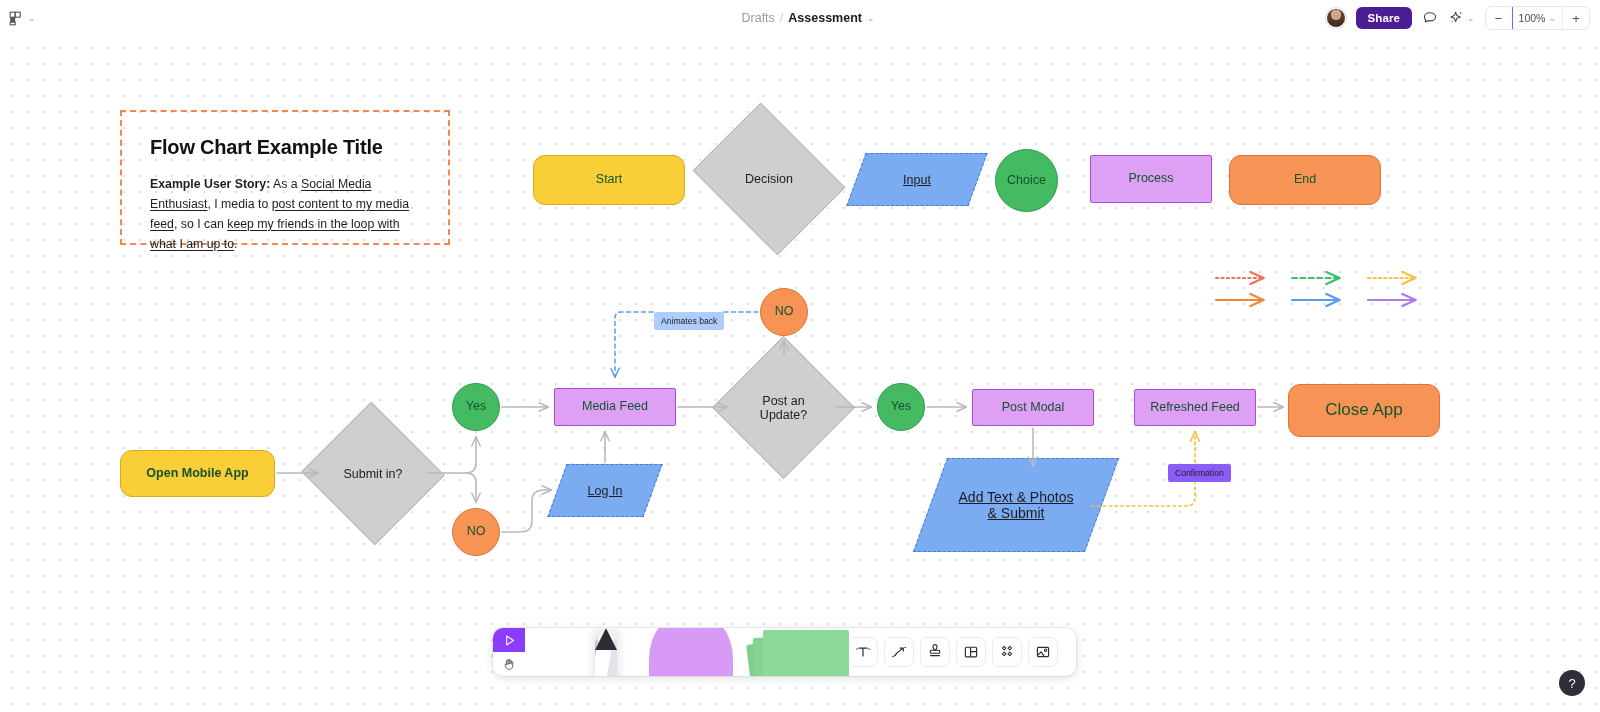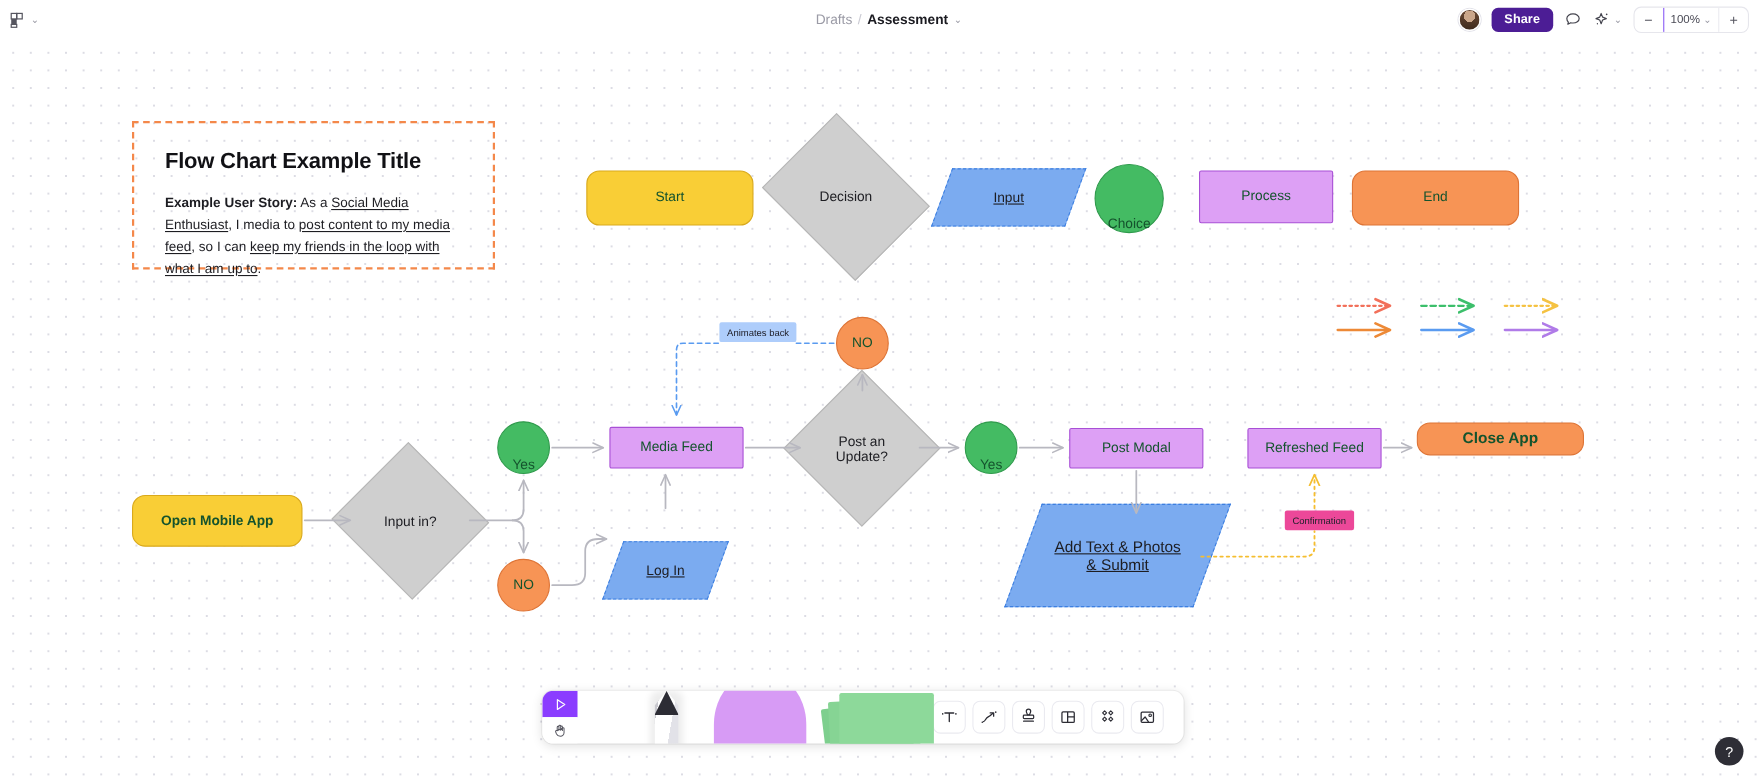--- a/index.html
+++ b/index.html
@@ -75,7 +75,7 @@
   .f-yellow { background: #F9CE36; border: 1.6px solid #d9a91c; }
   .f-orange { background: #F79455; border: 1.6px solid #de7436; }
   .f-purple { background: #DDA0F5; border: 1.6px solid #a84fd6; }
-  .f-green  { background: #44BB63; border: 1.6px solid #2f9a4c; border-radius: 50%; align-items: flex-end; }
+  .f-green  { background: #44BB63; border: 1.6px solid #2f9a4c; border-radius: 50%; }
 
   .diamond-wrap { position: absolute; }
   .diamond-wrap .dshape {

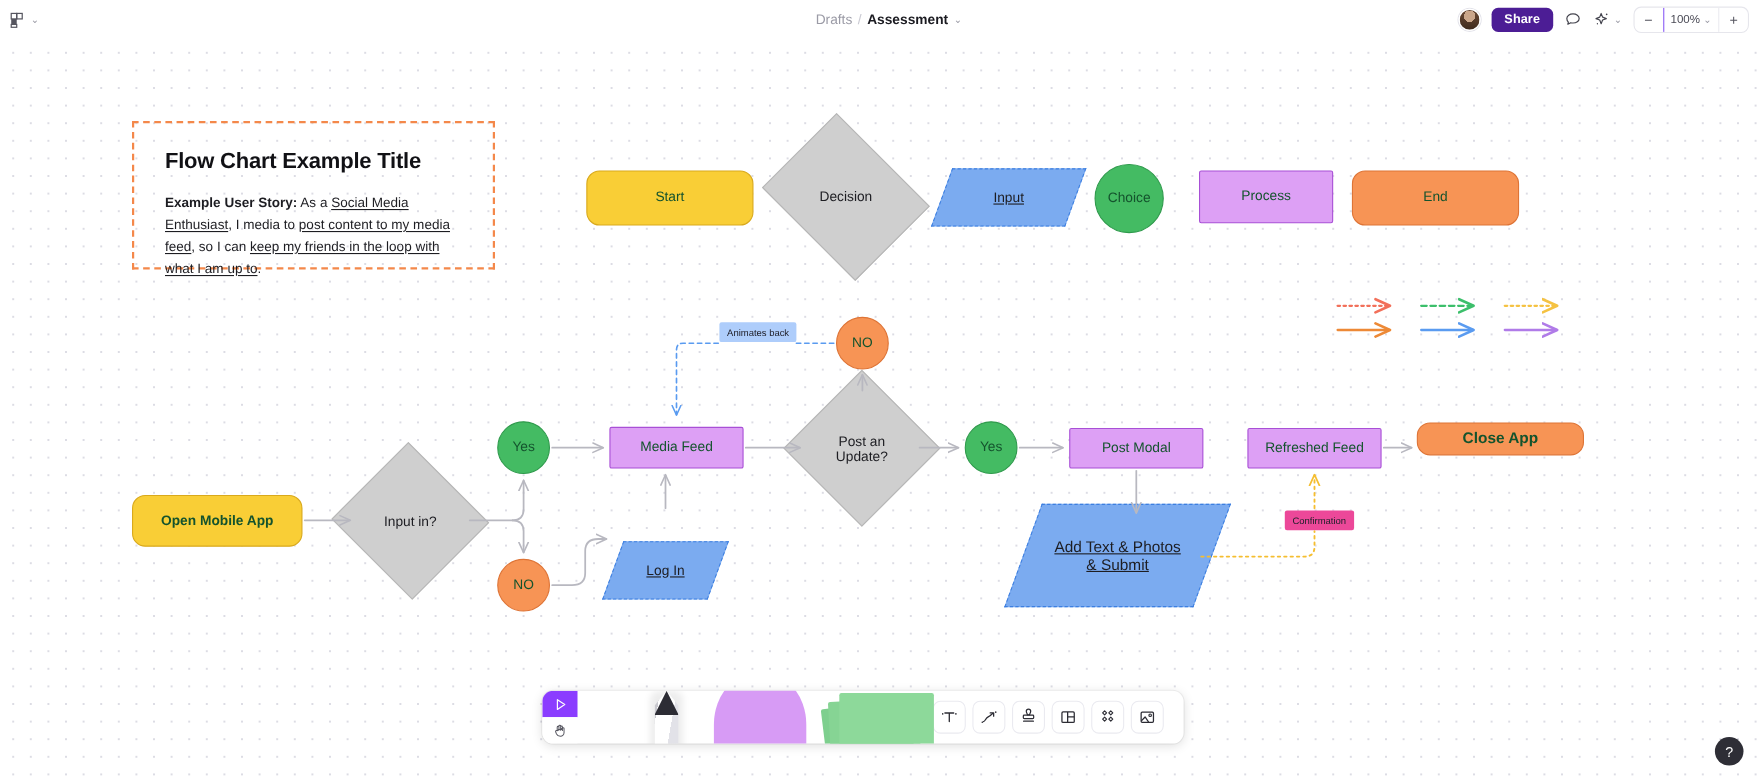--- a/index.html
+++ b/index.html
@@ -315,7 +315,7 @@
     <span>Close App</span>
   </div>
 
-  <div class="chip chip-blue" style="left:654px; top:293px;">Animates back</div>
+  <div class="chip chip-blue" style="left:654px; top:312px;">Animates back</div>
   <div class="chip chip-yellow" style="left:1168px; top:464px;">Confirmation</div>
 
   <svg id="wires">

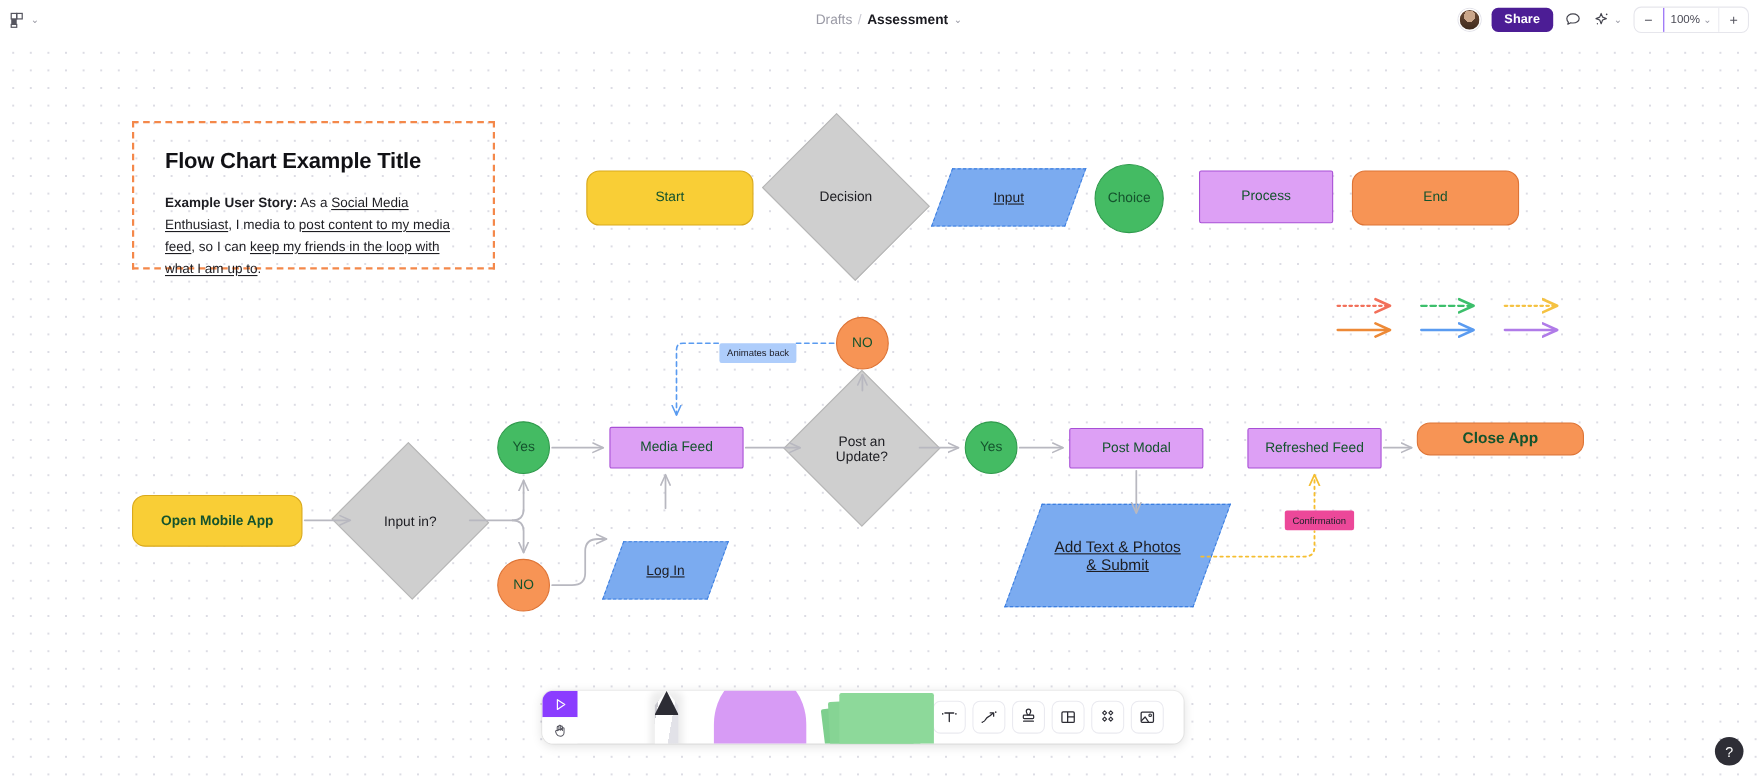--- a/index.html
+++ b/index.html
@@ -311,7 +311,7 @@
     <span>Refreshed Feed</span>
   </div>
 
-  <div class="node rrect f-orange" style="left:1288px; top:384px; width:152px; height:30px; font-size:14px; font-weight:700;">
+  <div class="node rrect f-orange" style="left:1288px; top:384px; width:152px; height:53px; font-size:17px; font-weight:400;">
     <span>Close App</span>
   </div>
 

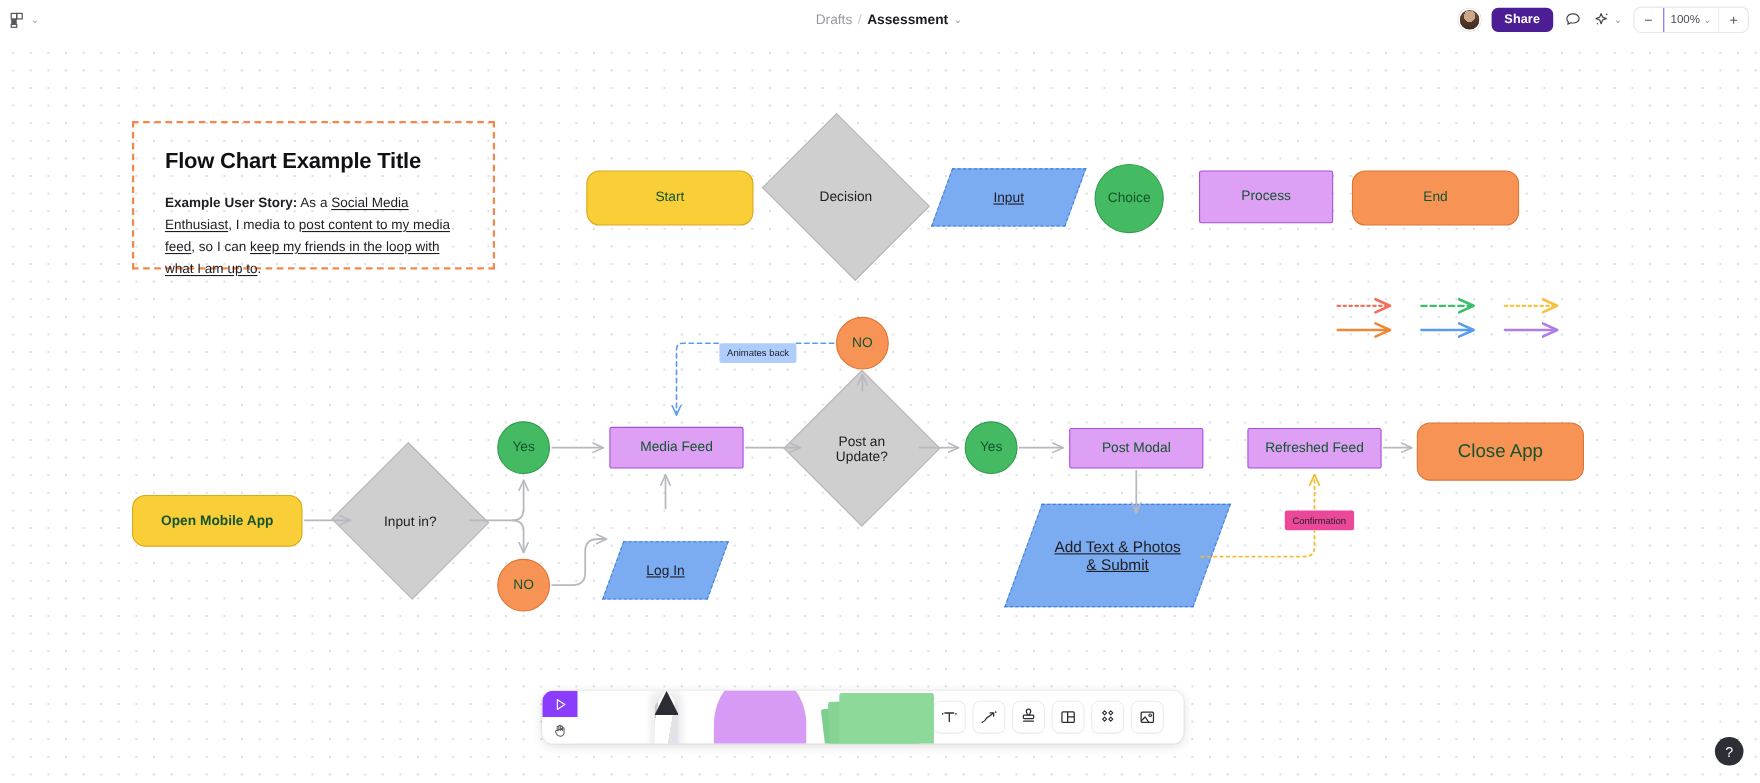--- a/index.html
+++ b/index.html
@@ -259,7 +259,7 @@
 
   <div class="diamond-wrap" style="left:321px; top:424px; width:104px; height:99px;">
     <div class="dshape"></div>
-    <div class="dlabel" style="font-size:12.5px;">Input in?</div>
+    <div class="dlabel" style="font-size:12.5px;">Submit in?</div>
   </div>
 
   <div class="node f-green" style="left:452px; top:383px; width:48px; height:48px; font-size:12.5px;">

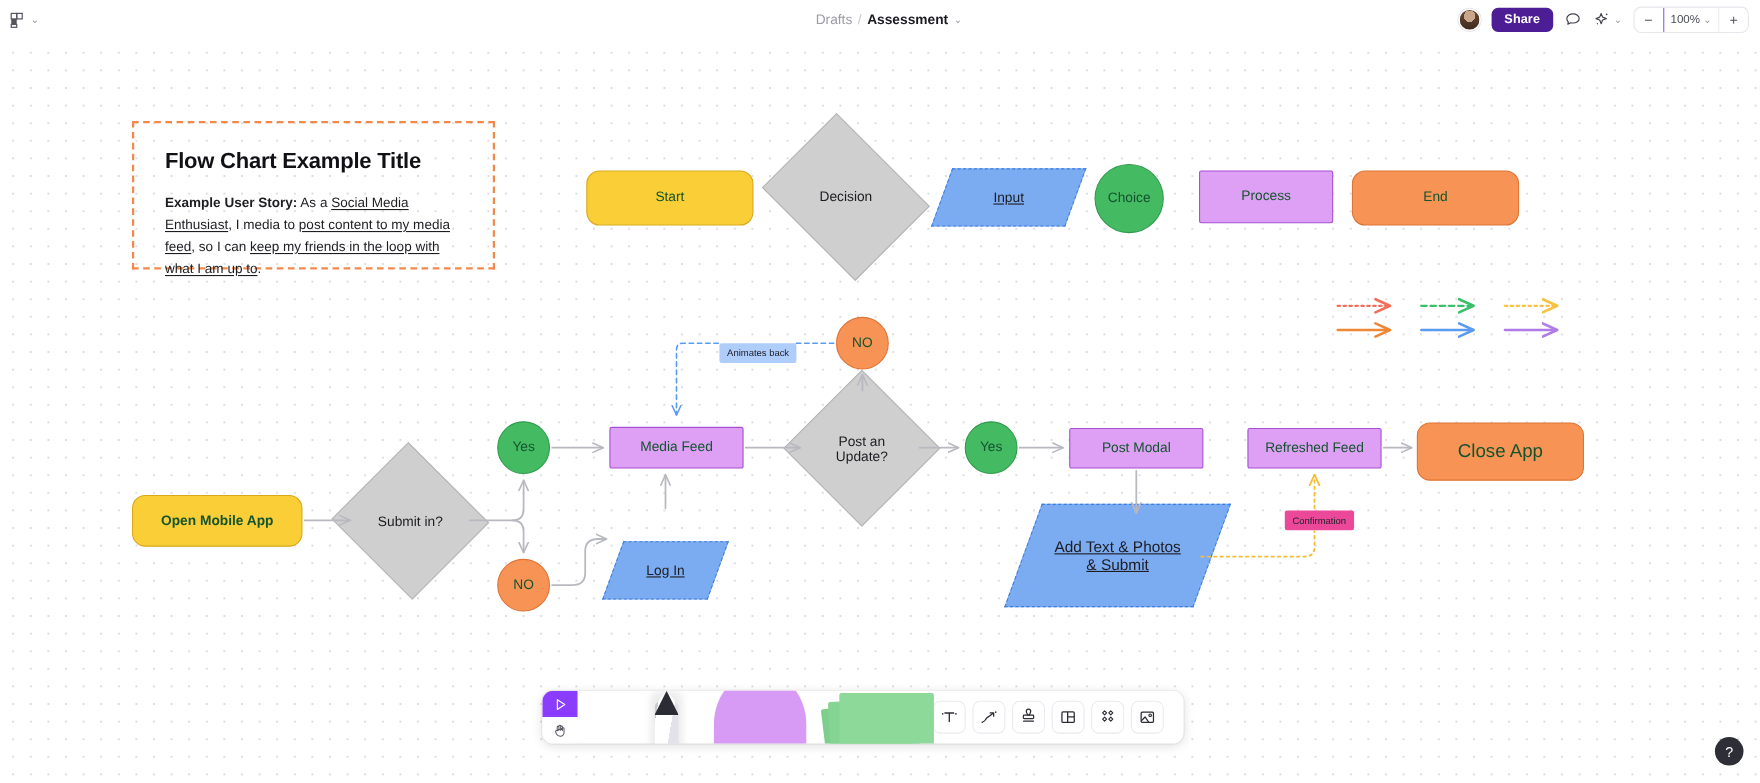--- a/index.html
+++ b/index.html
@@ -113,7 +113,7 @@
   .chip { position: absolute; font-size: 8.6px; color: #20202a;
           padding: 4px 7px; border-radius: 2px; white-space: nowrap; }
   .chip-blue { background: #AECDFB; }
-  .chip-yellow { background: #ec4899; }
+  .chip-yellow { background: #8b5cf6; }
 
   
   #wires { position: absolute; left: 0; top: 0; width: 1600px; height: 712px;

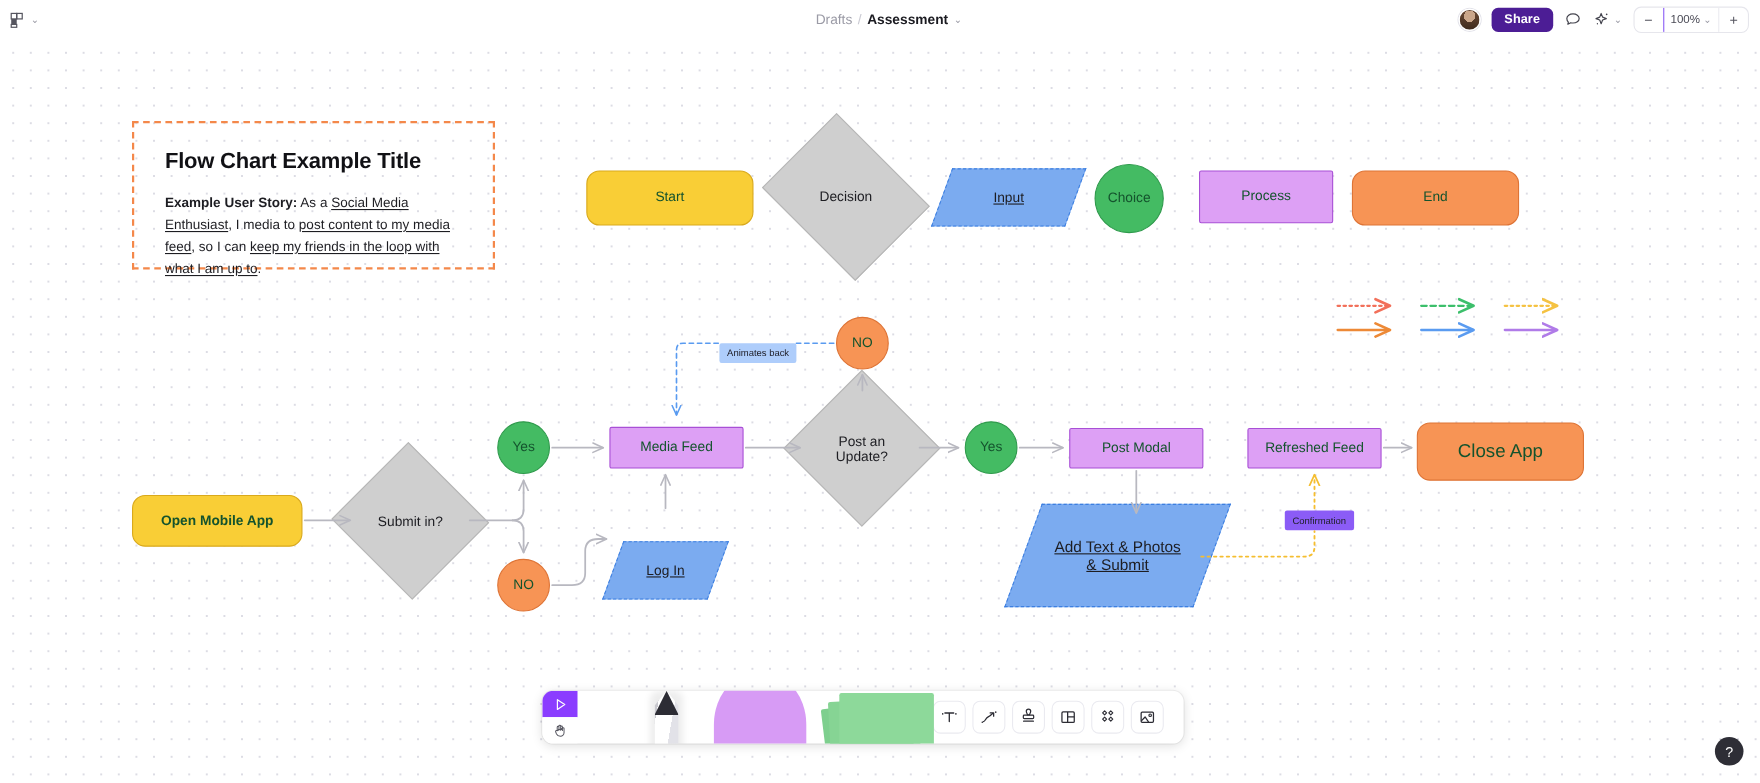--- a/index.html
+++ b/index.html
@@ -270,7 +270,7 @@
     <span>NO</span>
   </div>
 
-  <div class="para" style="left:557px; top:492px; width:96px; height:53px;">
+  <div class="para" style="left:557px; top:464px; width:96px; height:53px;">
     <div class="pshape"></div>
     <div class="plabel" style="font-size:12.5px;">Log In</div>
   </div>

